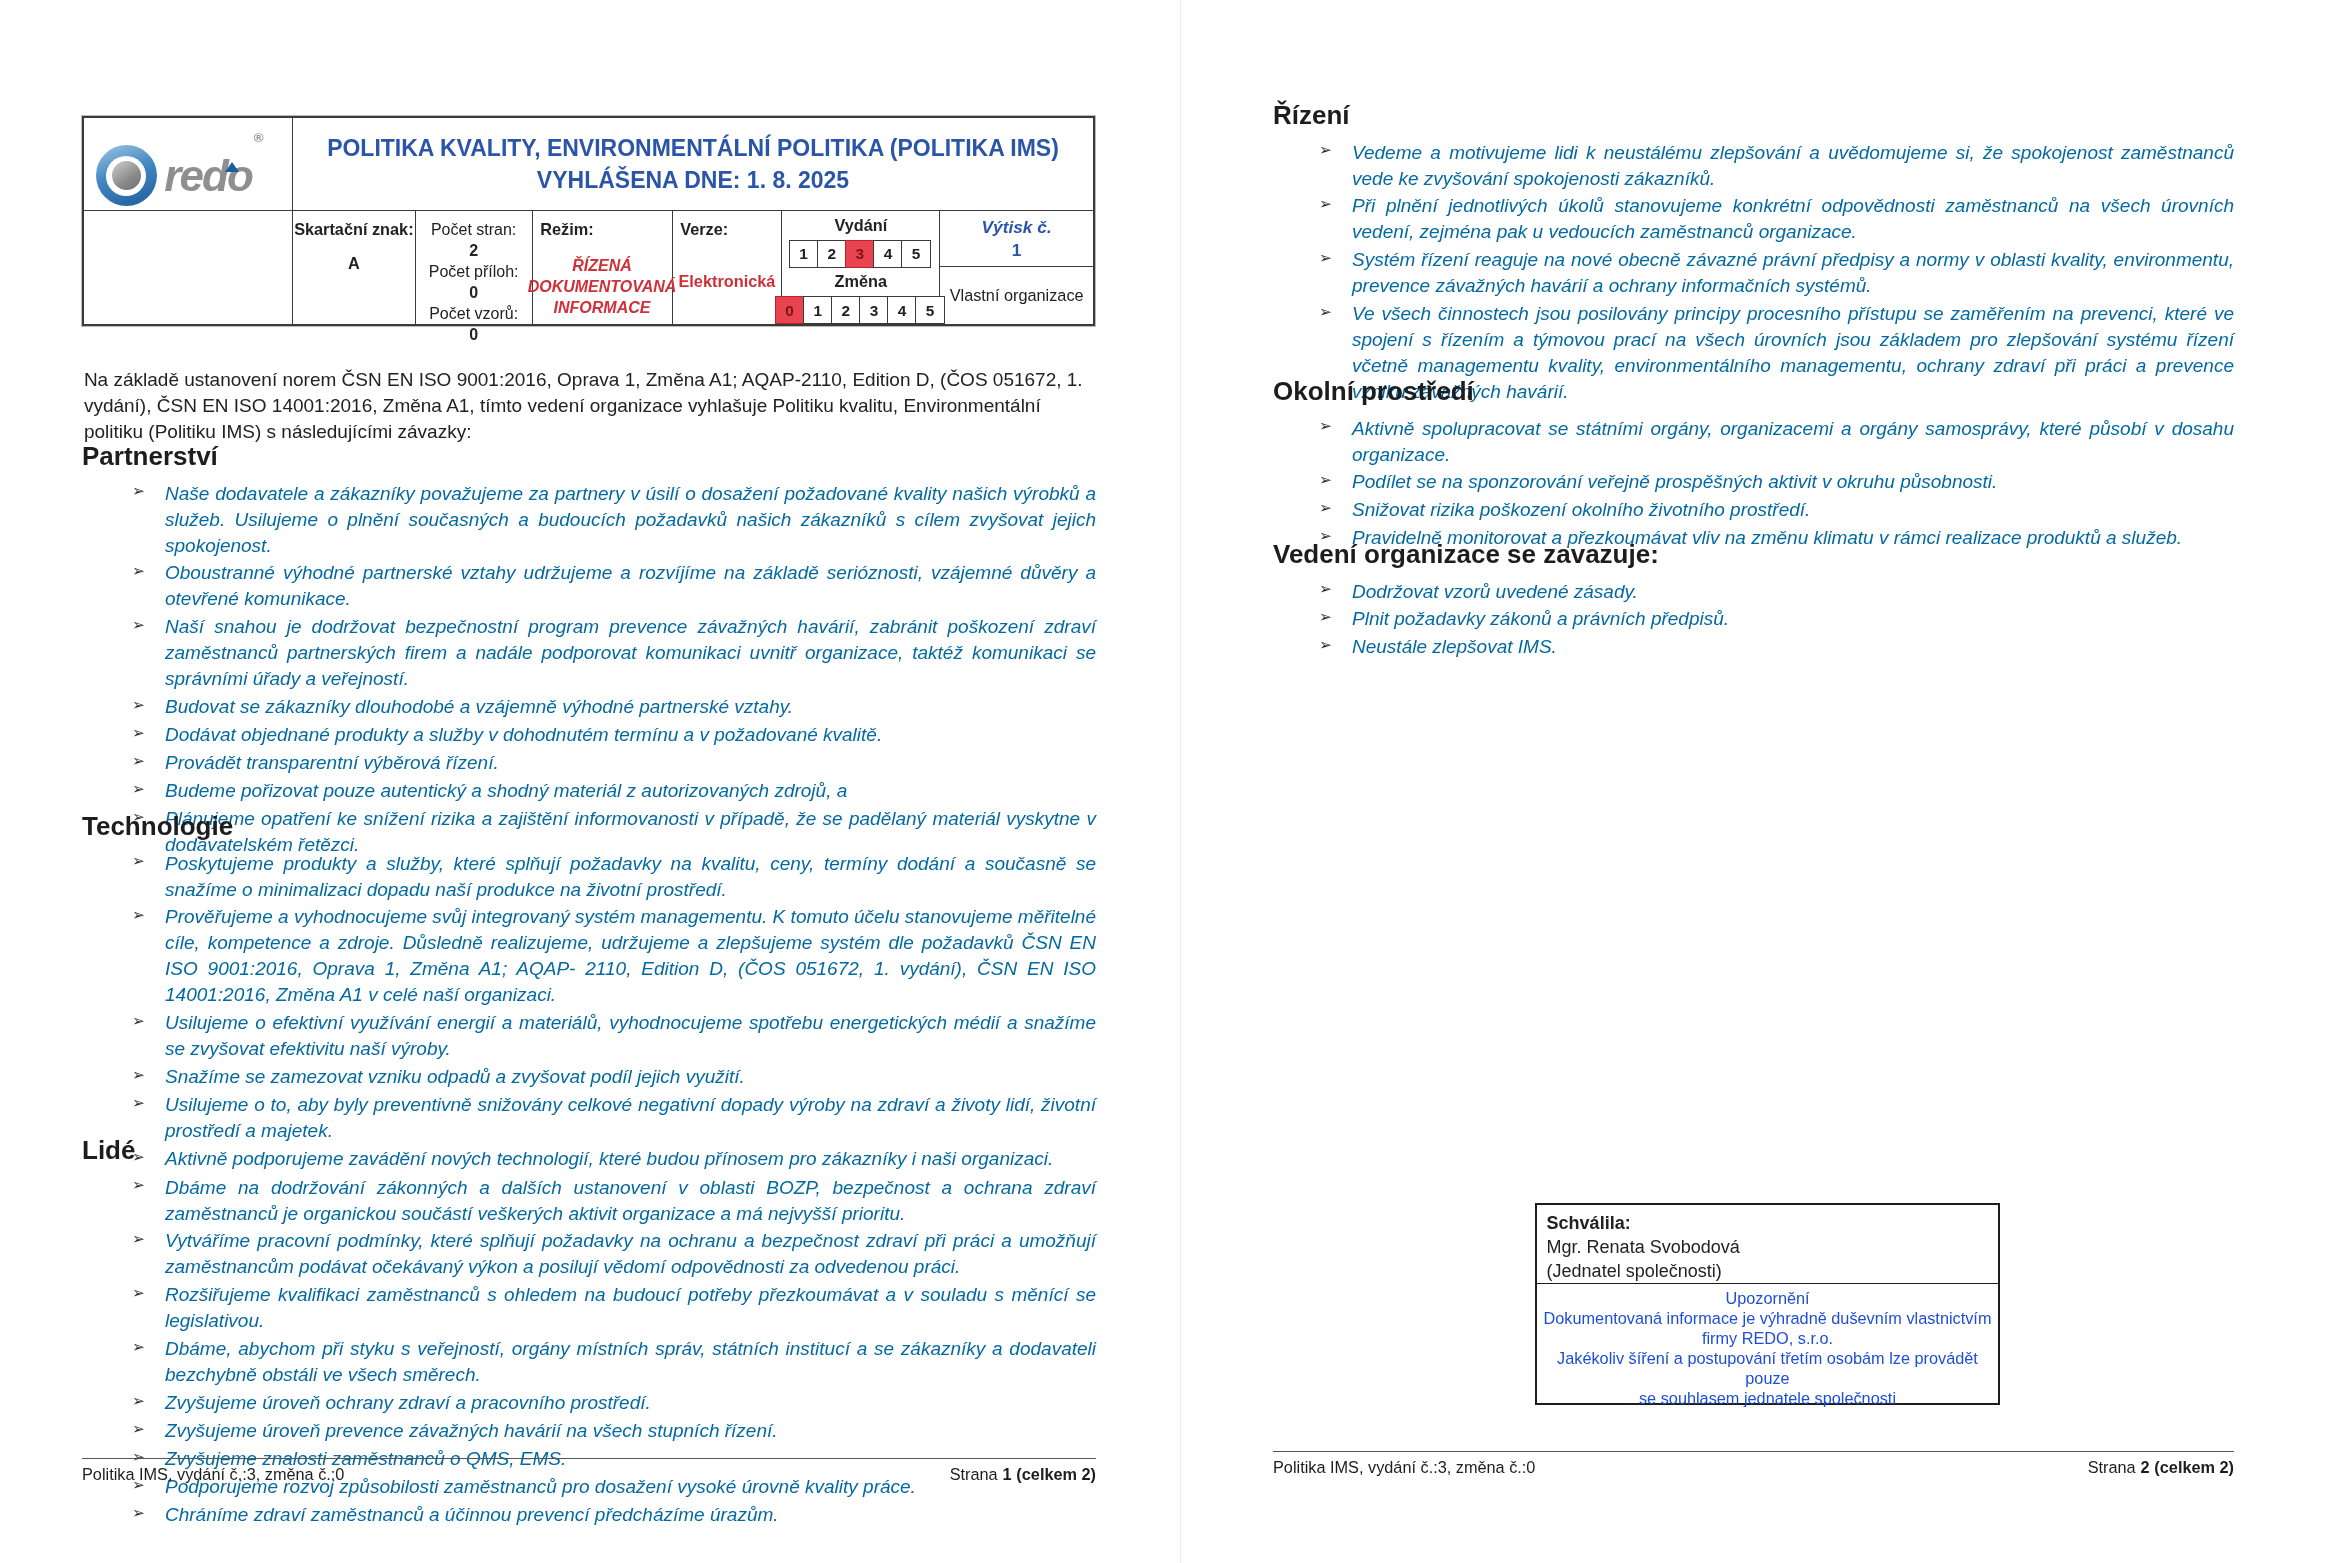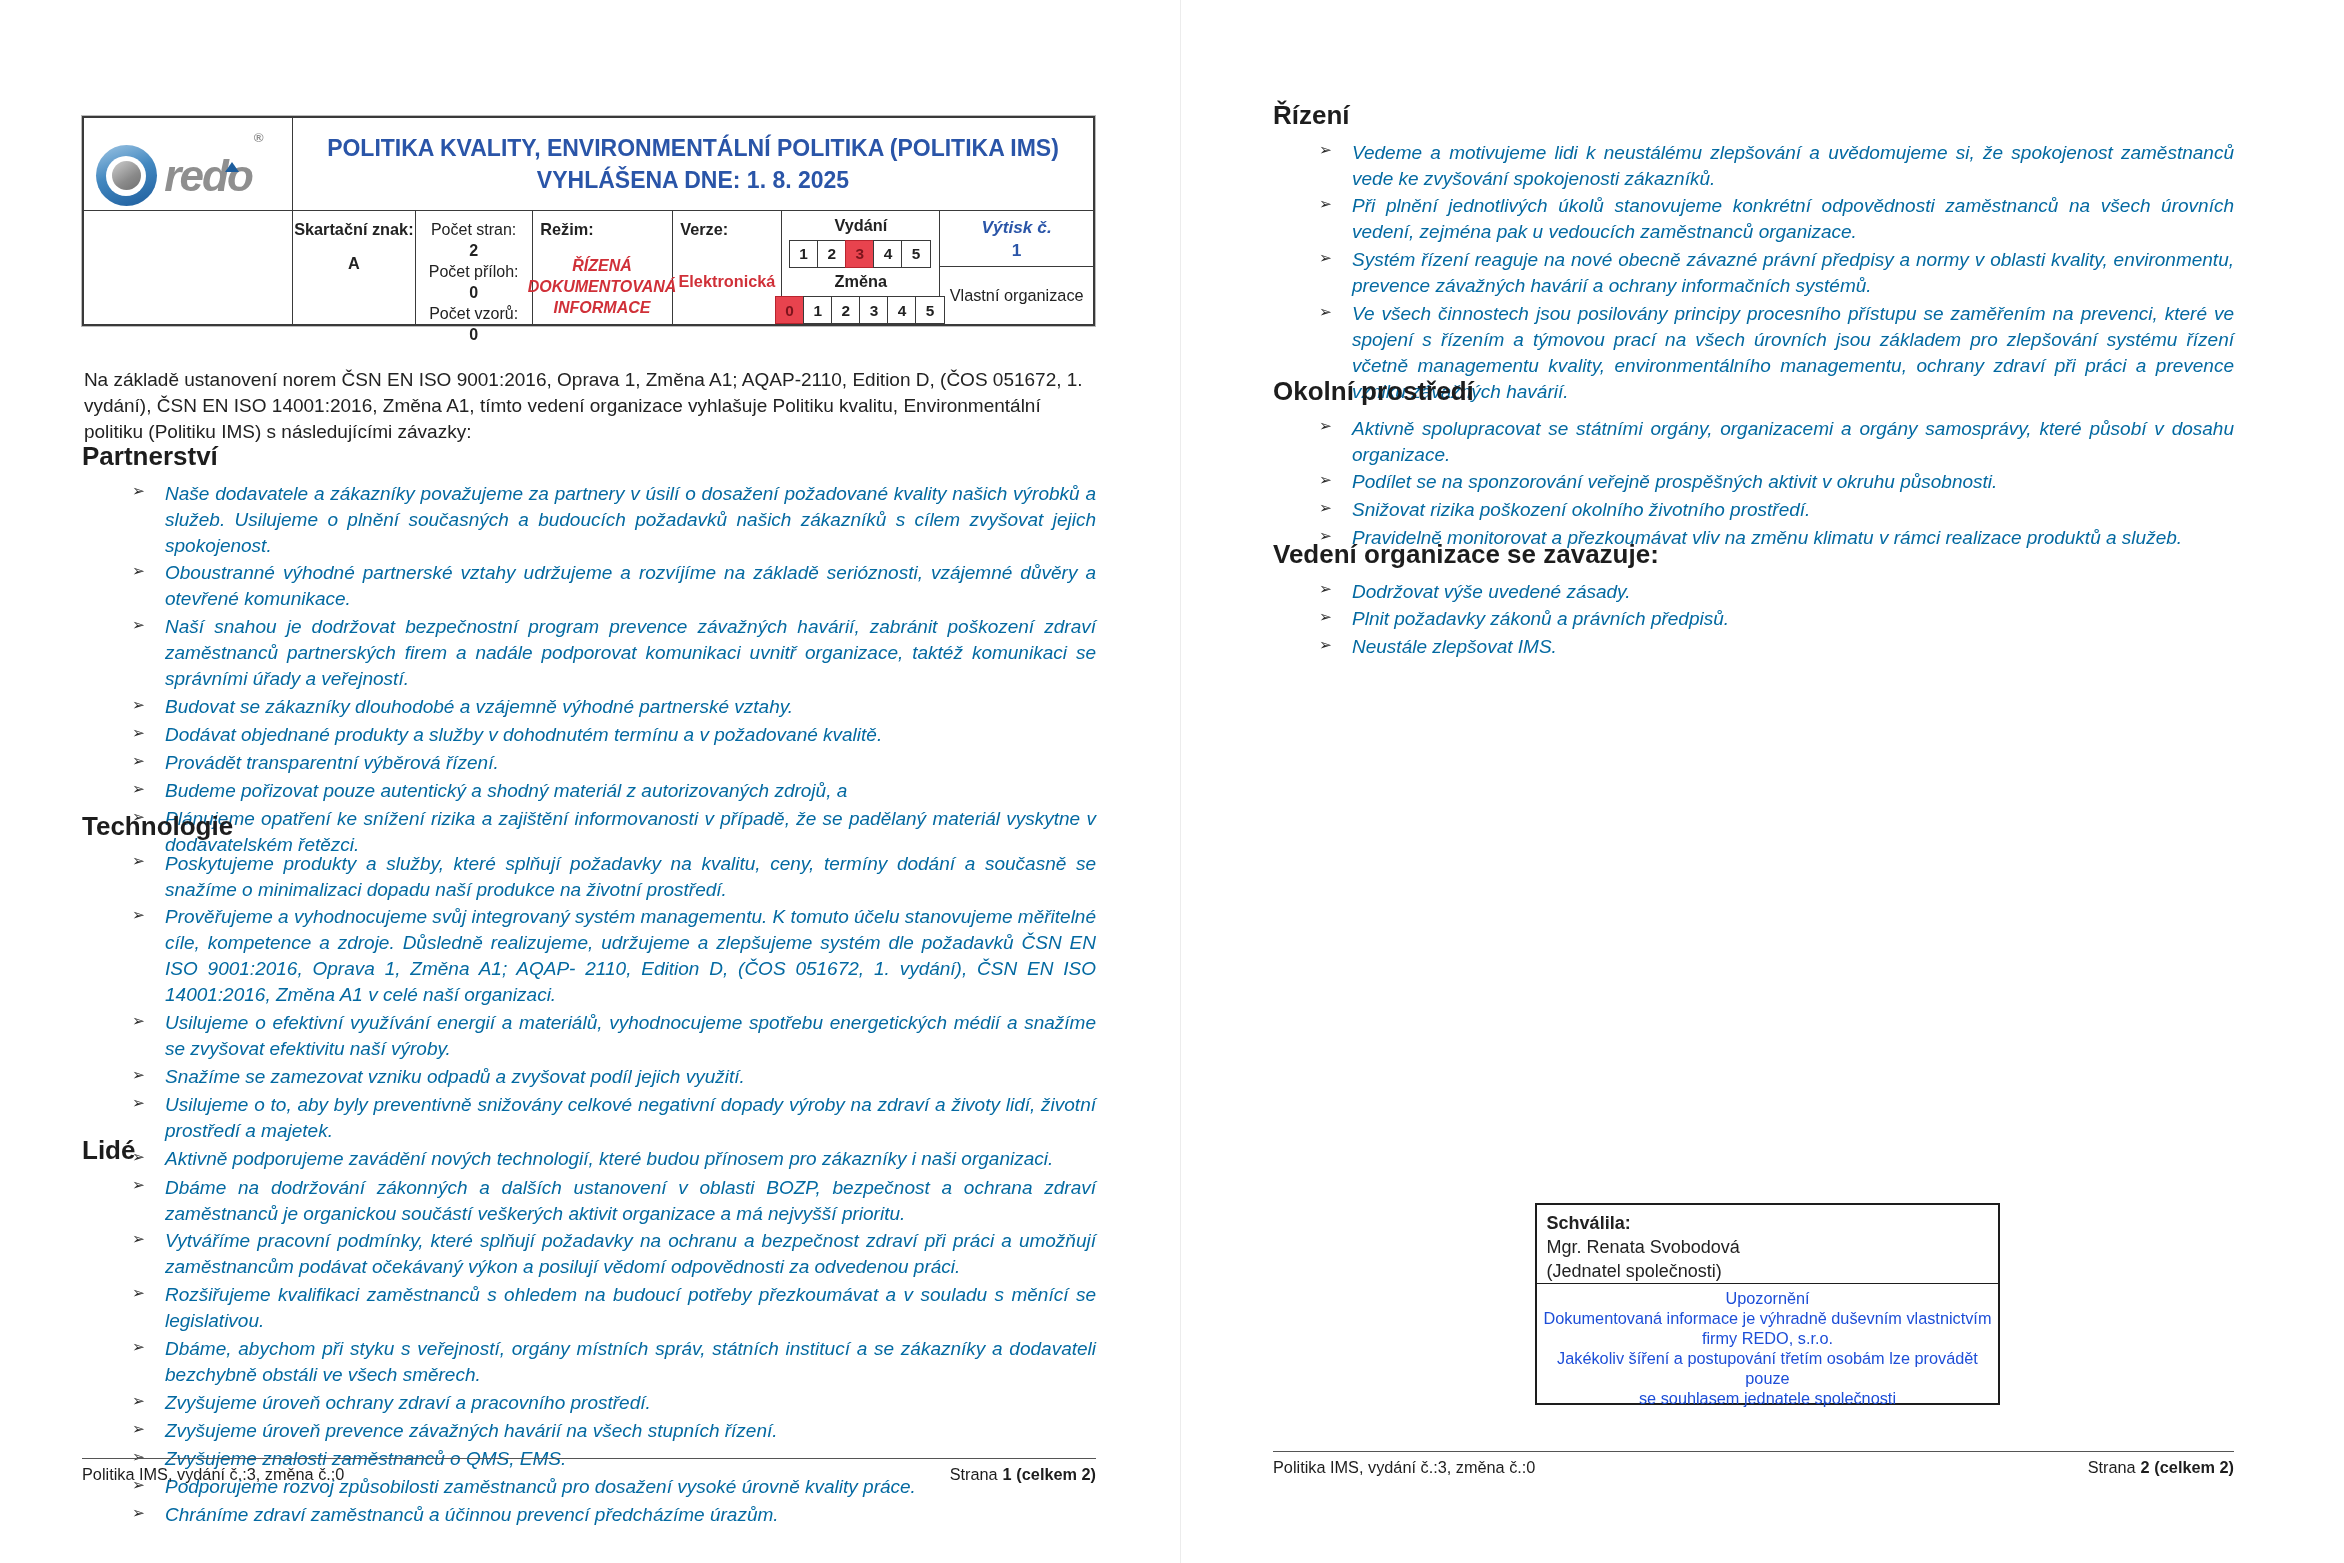--- a/index.html
+++ b/index.html
@@ -326,7 +326,7 @@
       <div>
           <div class="li">
             <span class="b">➢</span>
-            <span class="t">Dodržovat výše uvedené zásady.</span>
+            <span class="t">Dodržovat vzorů uvedené zásady.</span>
           </div>
           <div class="li">
             <span class="b">➢</span>

